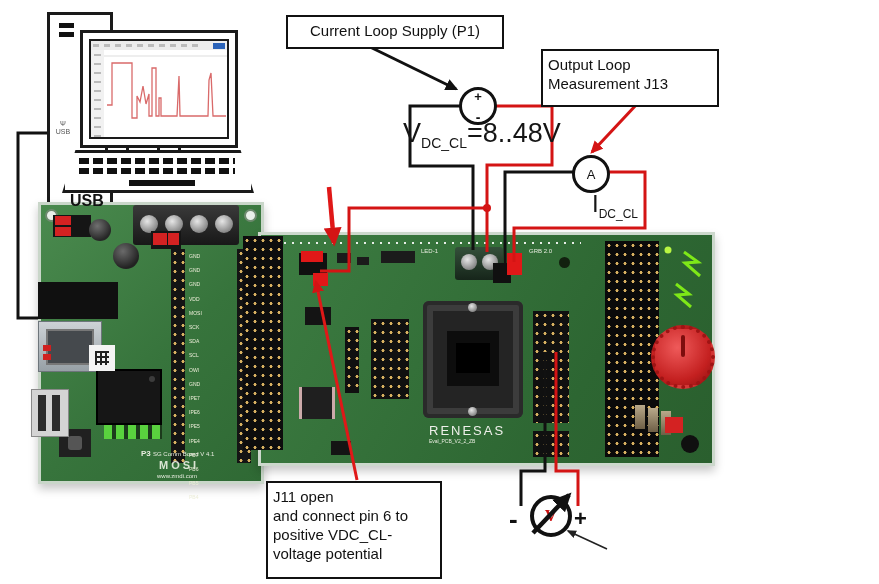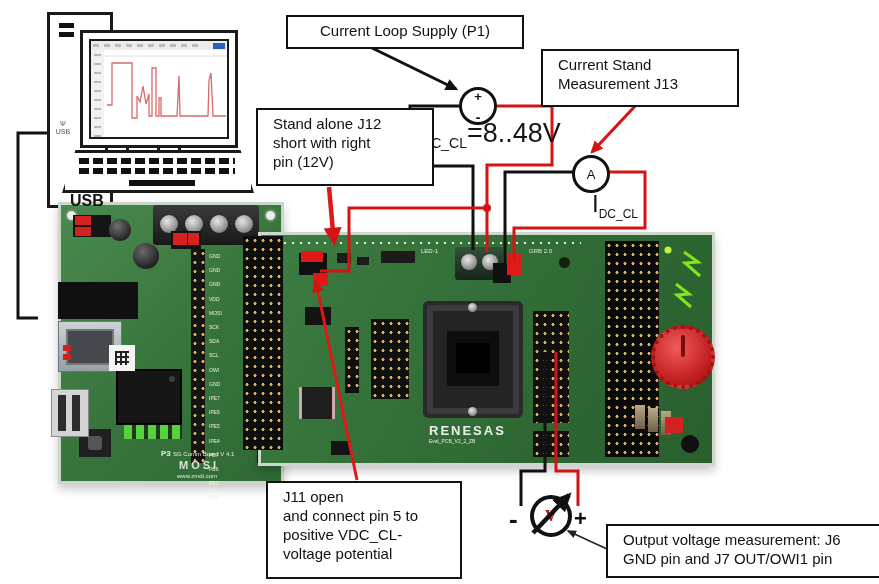--- a/index.html
+++ b/index.html
@@ -28,7 +28,7 @@
   .usb-big-label{left:70px;top:192px;font-size:16px;font-weight:bold;z-index:3;}
   
   .box{position:absolute;background:#fff;border:2px solid #111;font-size:15px;line-height:1.26;
-       padding:5px 15px;white-space:pre-line;z-index:9;}
+       padding:5px 5px;white-space:pre-line;z-index:9;}
   .box.center{text-align:center;}
   
   .circ{position:absolute;border-radius:50%;background:#fff;border:3px solid #111;z-index:5;}

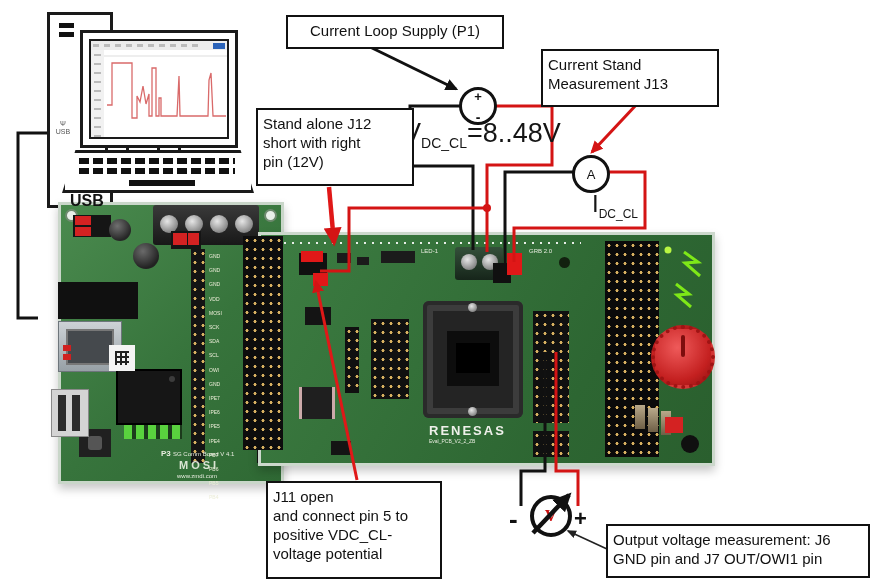--- a/index.html
+++ b/index.html
@@ -280,7 +280,7 @@
   </div>
 
   <div class="box center" style="left:286px;top:15px;width:204px;height:20px">Current Loop Supply (P1)</div>
-  <div class="box" style="left:541px;top:49px;width:164px;height:44px">Current Stand
+  <div class="box" style="left:541px;top:49px;width:164px;height:44px">Output Loop
 Measurement J13</div>
   <div class="box" style="left:256px;top:108px;width:144px;height:64px">Stand alone J12
 short with right

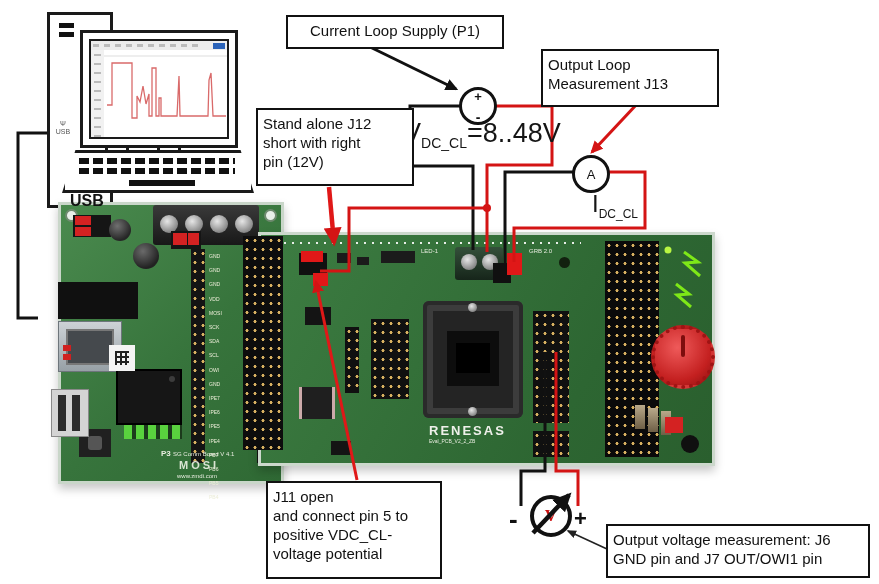--- a/index.html
+++ b/index.html
@@ -282,9 +282,6 @@
   <div class="box center" style="left:286px;top:15px;width:204px;height:20px">Current Loop Supply (P1)</div>
   <div class="box" style="left:541px;top:49px;width:164px;height:44px">Output Loop
 Measurement J13</div>
-  <div class="box" style="left:256px;top:108px;width:144px;height:64px">Stand alone J12
-short with right
-pin (12V)</div>
   <div class="box" style="left:266px;top:481px;width:162px;height:84px">J11 open
 and connect pin 5 to
 positive VDC_CL-

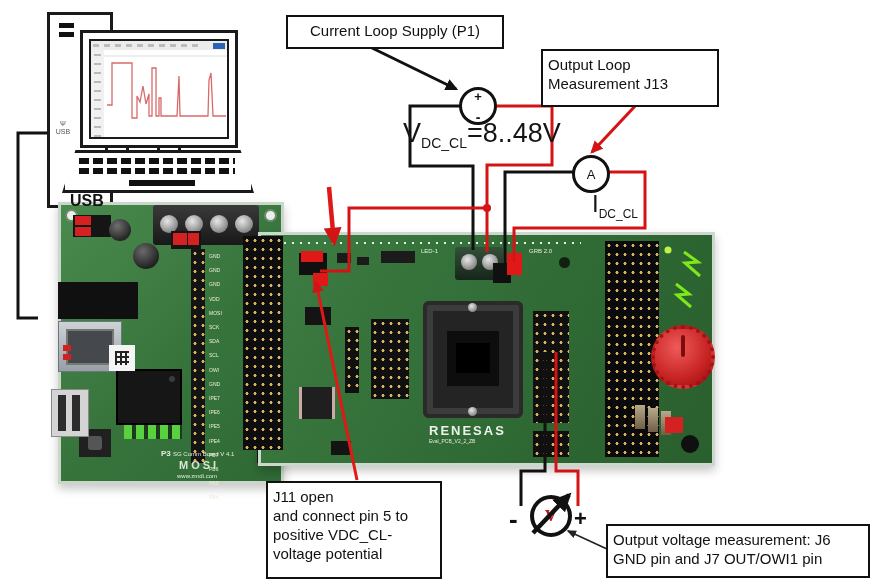--- a/index.html
+++ b/index.html
@@ -195,7 +195,7 @@
       <div class="screw" style="left:45px;top:2px;width:9px;height:9px"></div>
       <div class="screw" style="left:45px;top:106px;width:9px;height:9px"></div>
     </div>
-    <div class="silk" style="left:168px;top:188px;font-size:13px;font-weight:bold;letter-spacing:2px;color:#eef0ea">RENESAS</div>
+    <div class="silk" style="left:168px;top:188px;font-size:13px;font-weight:normal;letter-spacing:2px;color:#eef0ea">RENESAS</div>
     <div class="silk" style="left:168px;top:203px;font-size:5px">Eval_PCB_V2_2_ZB</div>
 
     <div class="comp pins-v" style="left:272px;top:76px;width:36px;height:112px;background-color:#101010"></div>

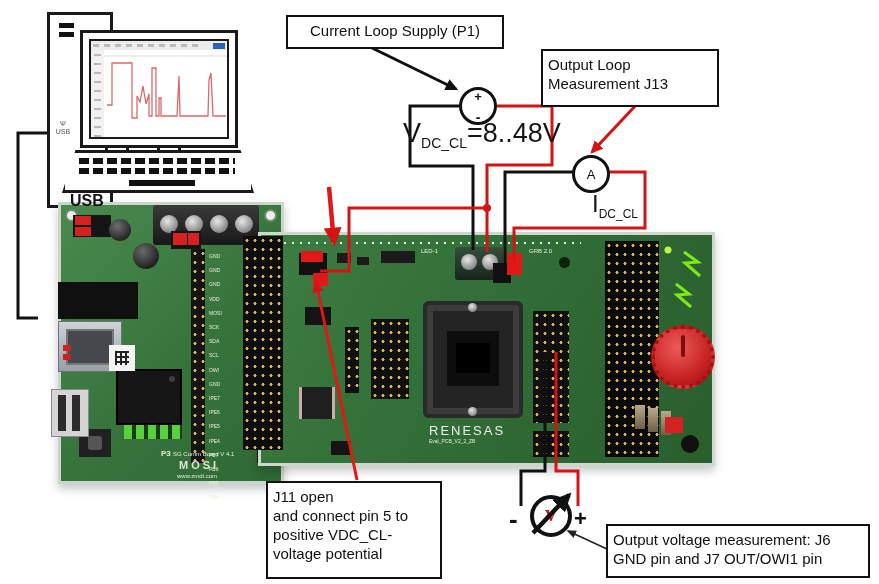--- a/index.html
+++ b/index.html
@@ -42,7 +42,7 @@
   
   .pcb{position:absolute;z-index:1;box-shadow:0 5px 9px rgba(0,0,0,.22);}
   .pcb.comm{left:38px;top:202px;width:220px;height:276px;border:3px solid #c9d6c9;
-      background:linear-gradient(135deg,#4a8a4e,#37743c 55%,#2f6934);margin-left:20px;}
+      background:linear-gradient(135deg,#4a8a4e,#37743c 55%,#2f6934);}
   .pcb.main{left:258px;top:232px;width:451px;height:228px;border:3px solid #ccd8cc;
       background:linear-gradient(120deg,#3d7d42,#2d6632 70%,#2a5f2e);z-index:2;}
   .hole{position:absolute;border-radius:50%;background:#e9efe9;border:2px solid #6f8a6f;}

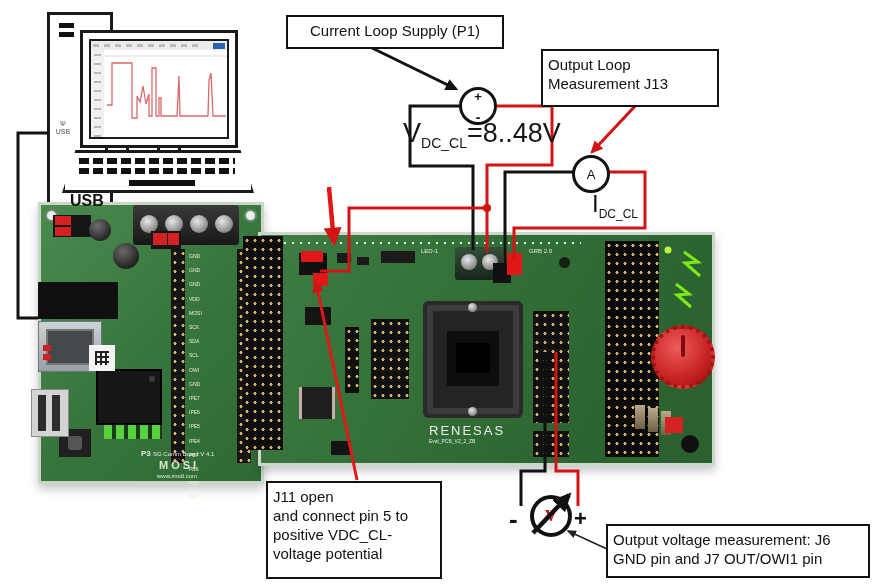--- a/index.html
+++ b/index.html
@@ -283,7 +283,7 @@
   <div class="box" style="left:541px;top:49px;width:164px;height:44px">Output Loop
 Measurement J13</div>
   <div class="box" style="left:266px;top:481px;width:162px;height:84px">J11 open
-and connect pin 5 to
+and connect pin 6 to
 positive VDC_CL-
 voltage potential</div>
   <div class="box" style="left:606px;top:524px;width:250px;height:40px">Output voltage measurement: J6

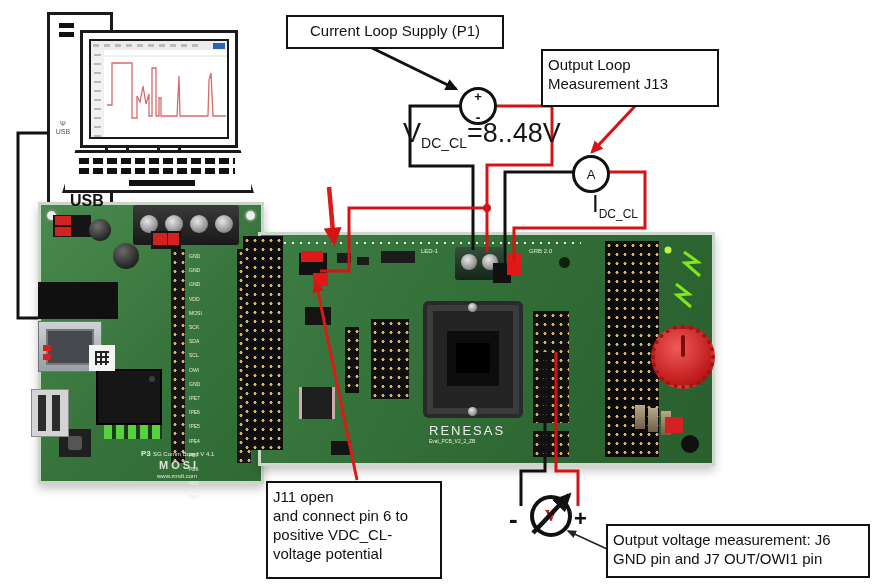--- a/index.html
+++ b/index.html
@@ -286,8 +286,6 @@
 and connect pin 6 to
 positive VDC_CL-
 voltage potential</div>
-  <div class="box" style="left:606px;top:524px;width:250px;height:40px">Output voltage measurement: J6
-GND pin and J7 OUT/OWI1 pin</div>
 
 </div>
 

